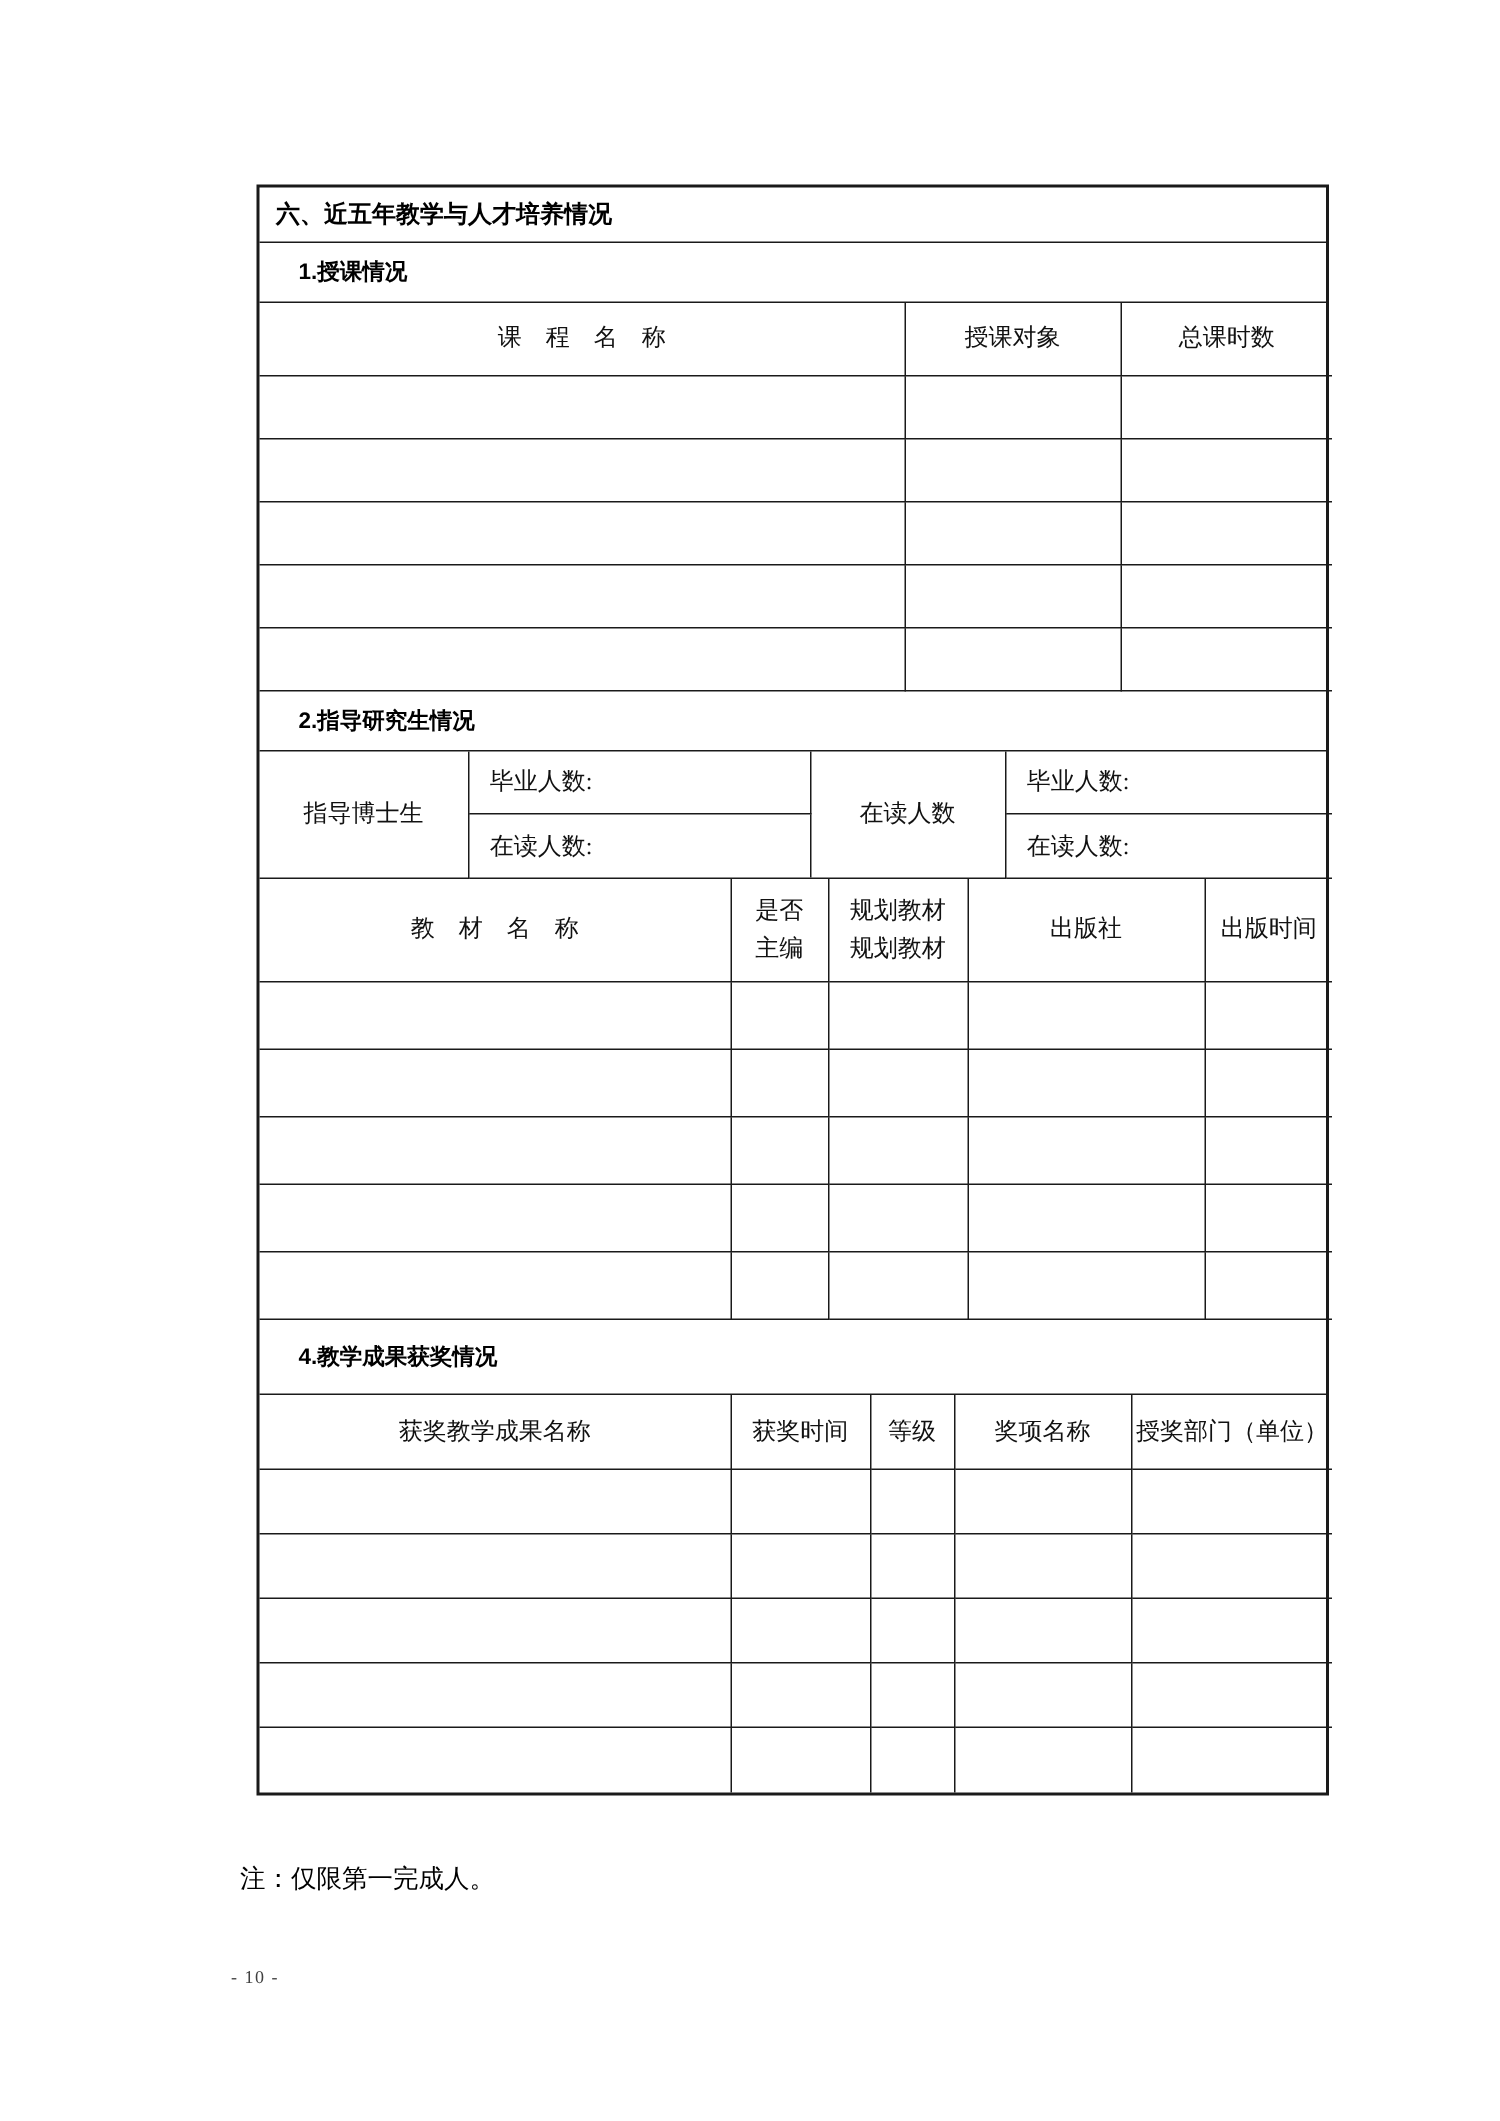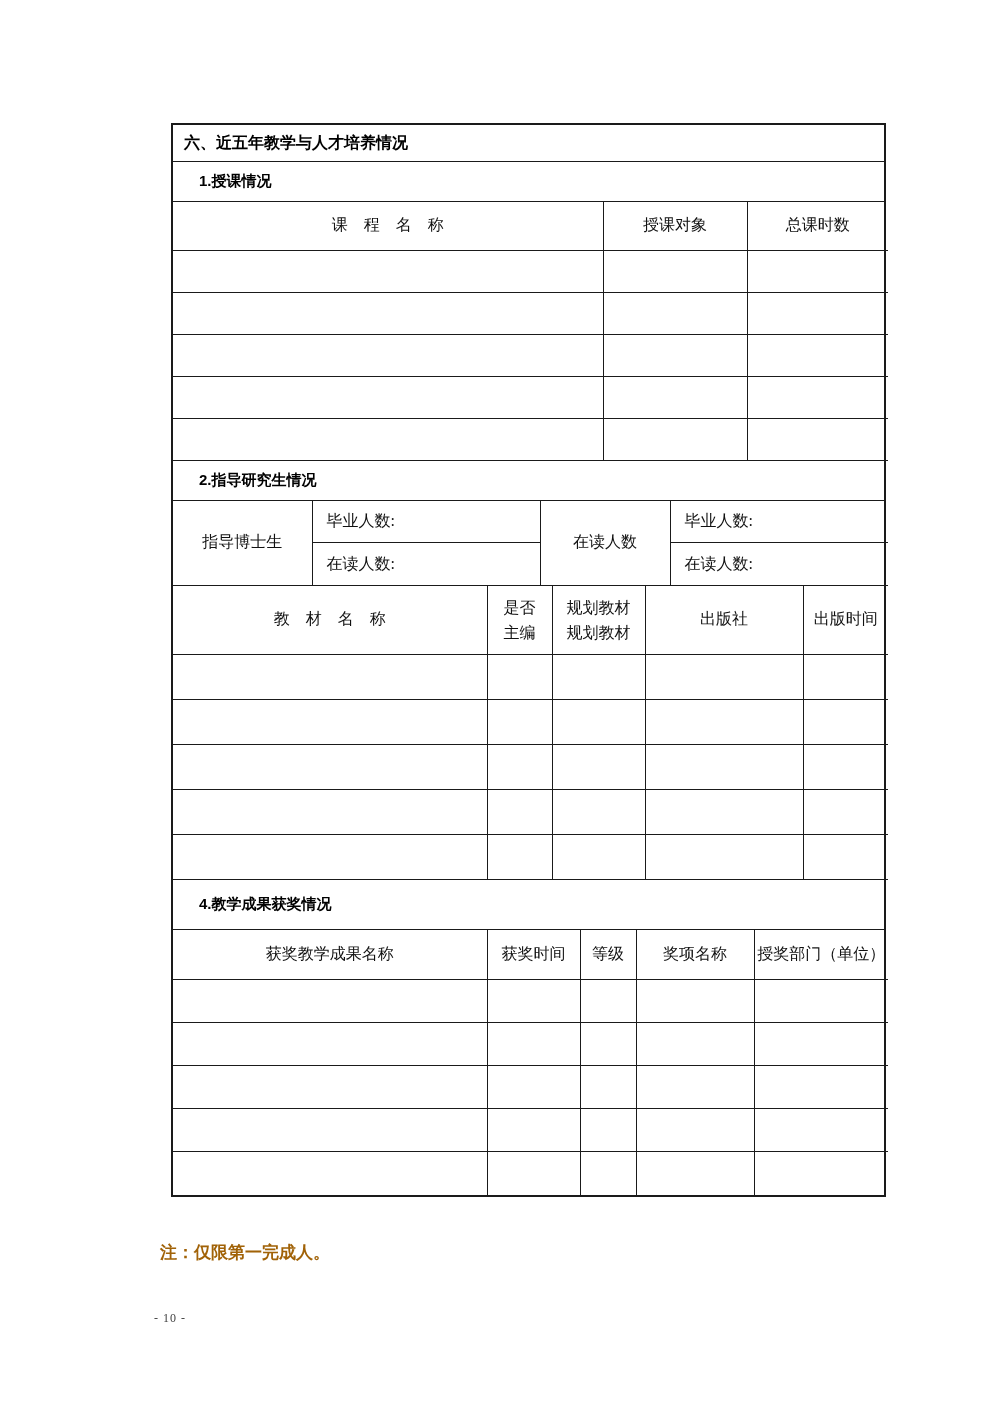--- a/index.html
+++ b/index.html
@@ -68,8 +68,7 @@
     position: absolute;
     left: 160px; top: 1241px;
     font-size: 17px;
-    color: #a16207;
-    font-weight: bold;
+    color: #000000;
   }
   .pagenum {
     position: absolute;

